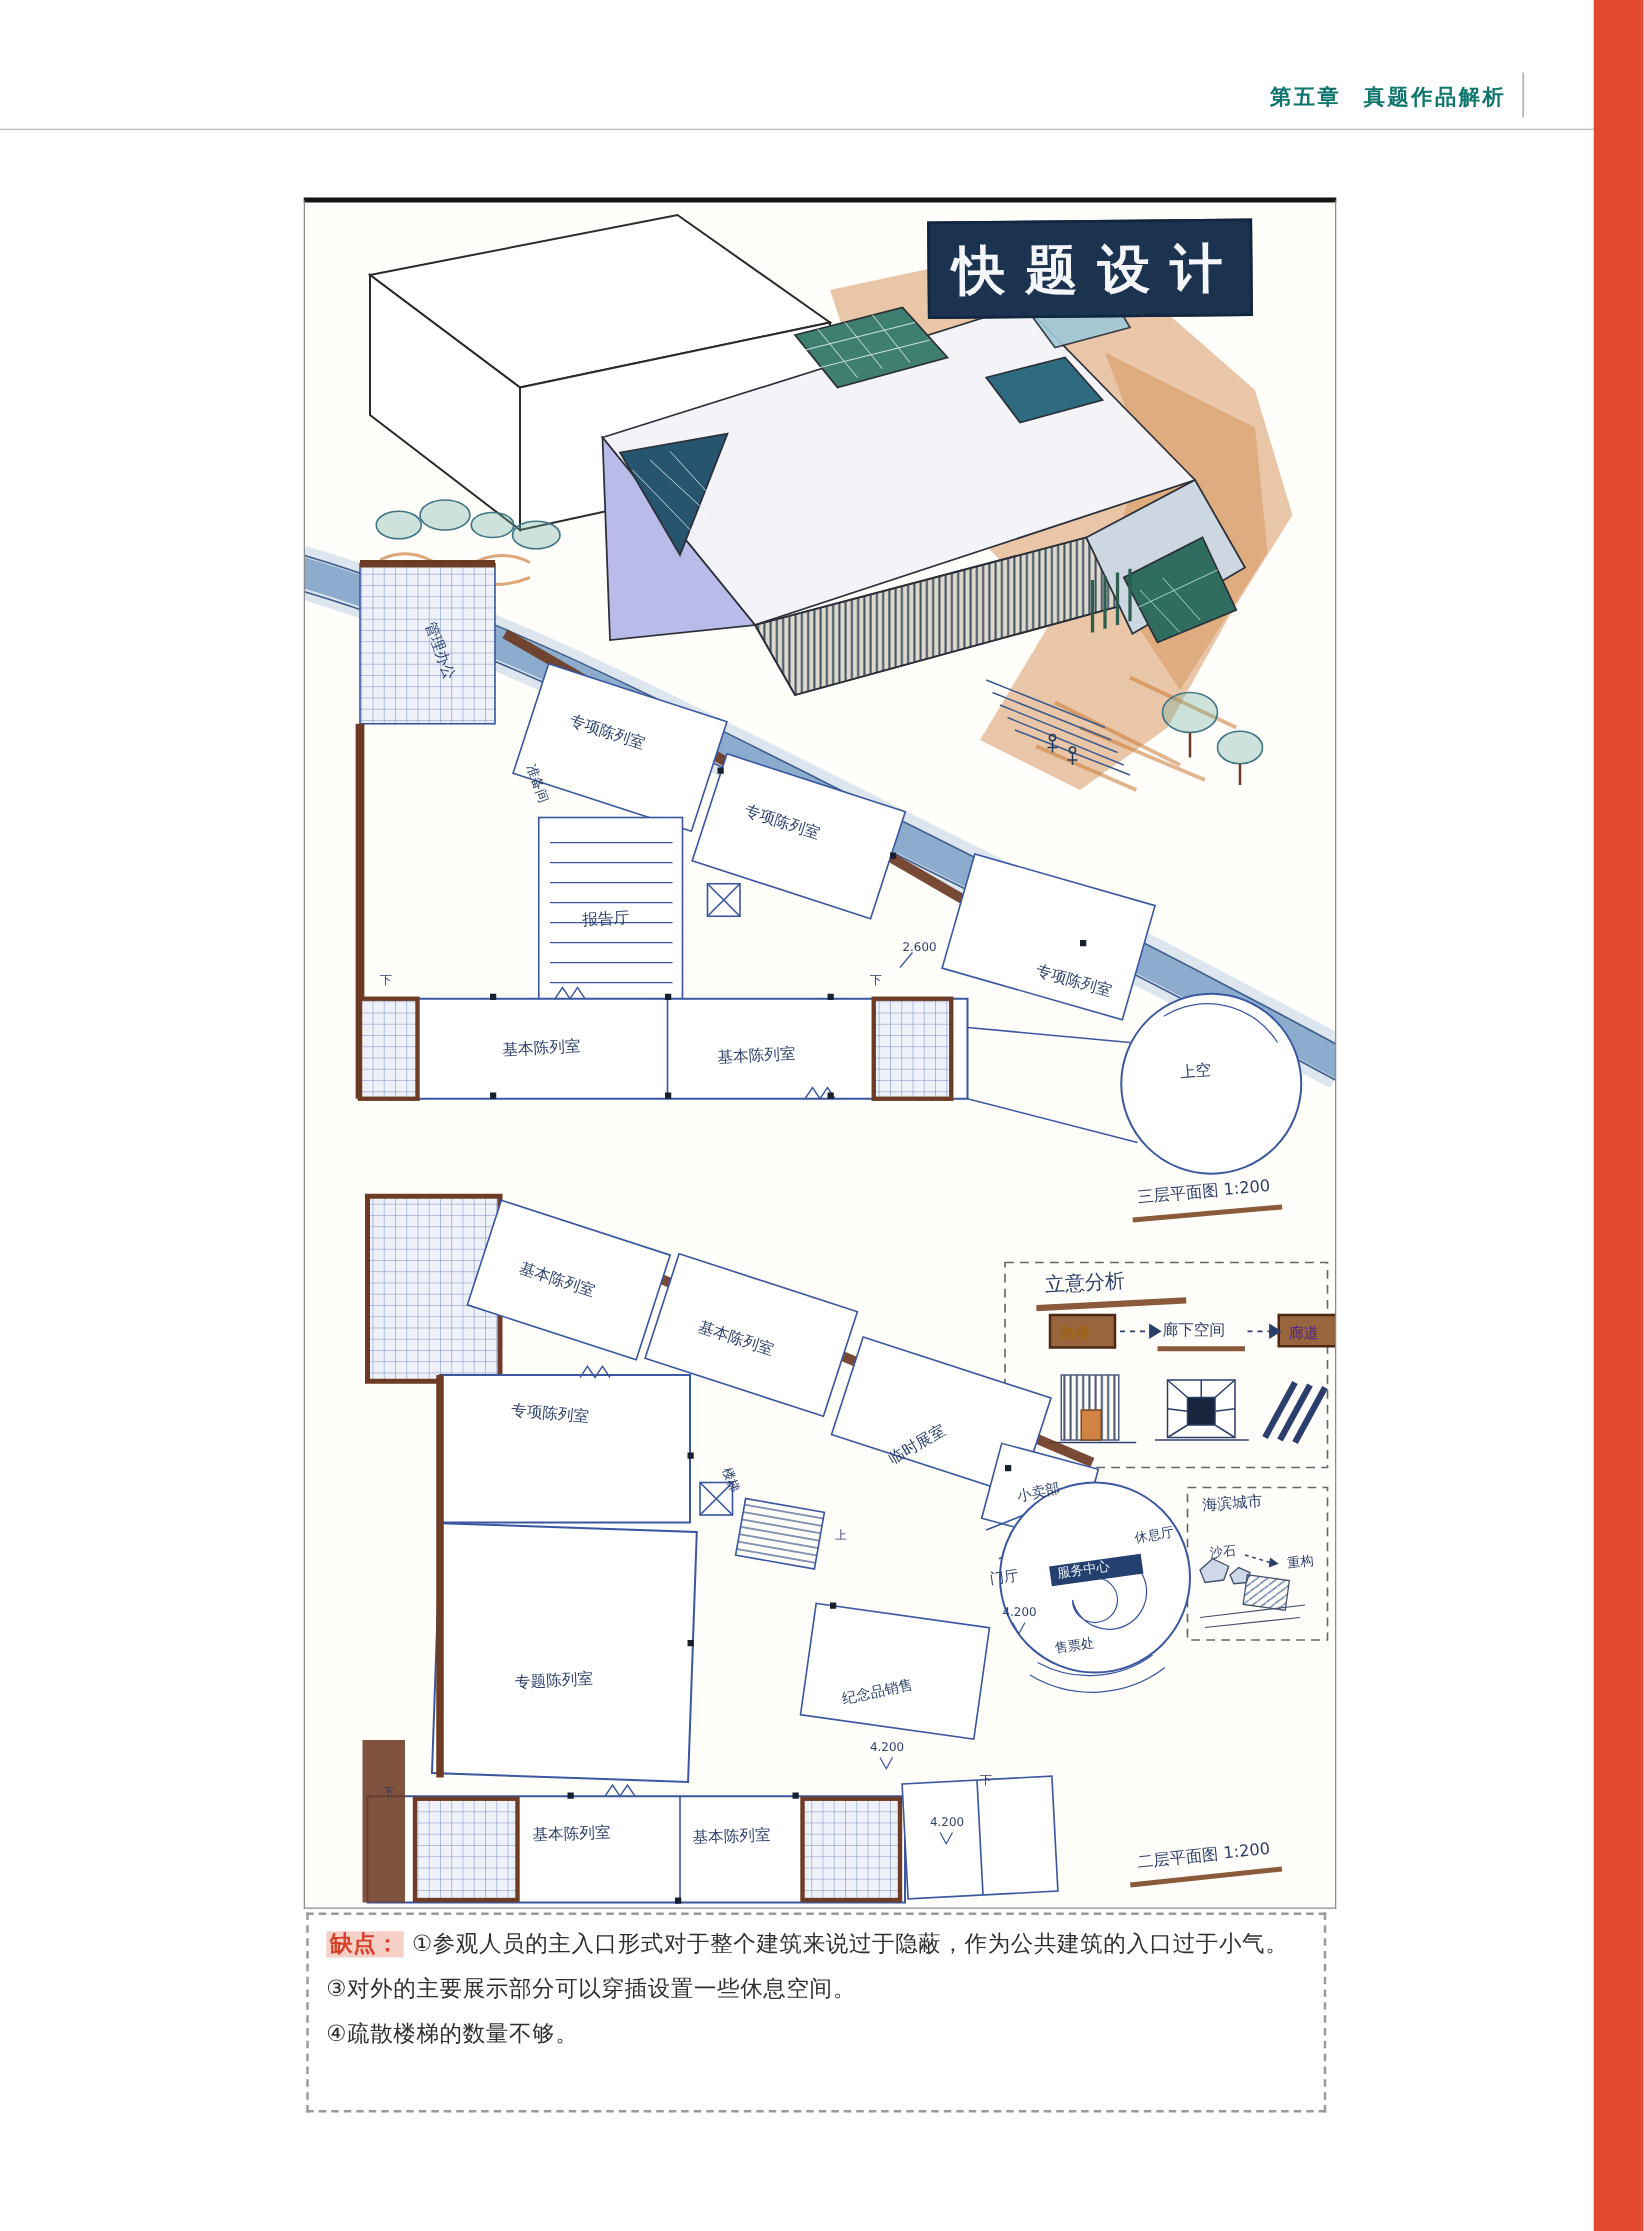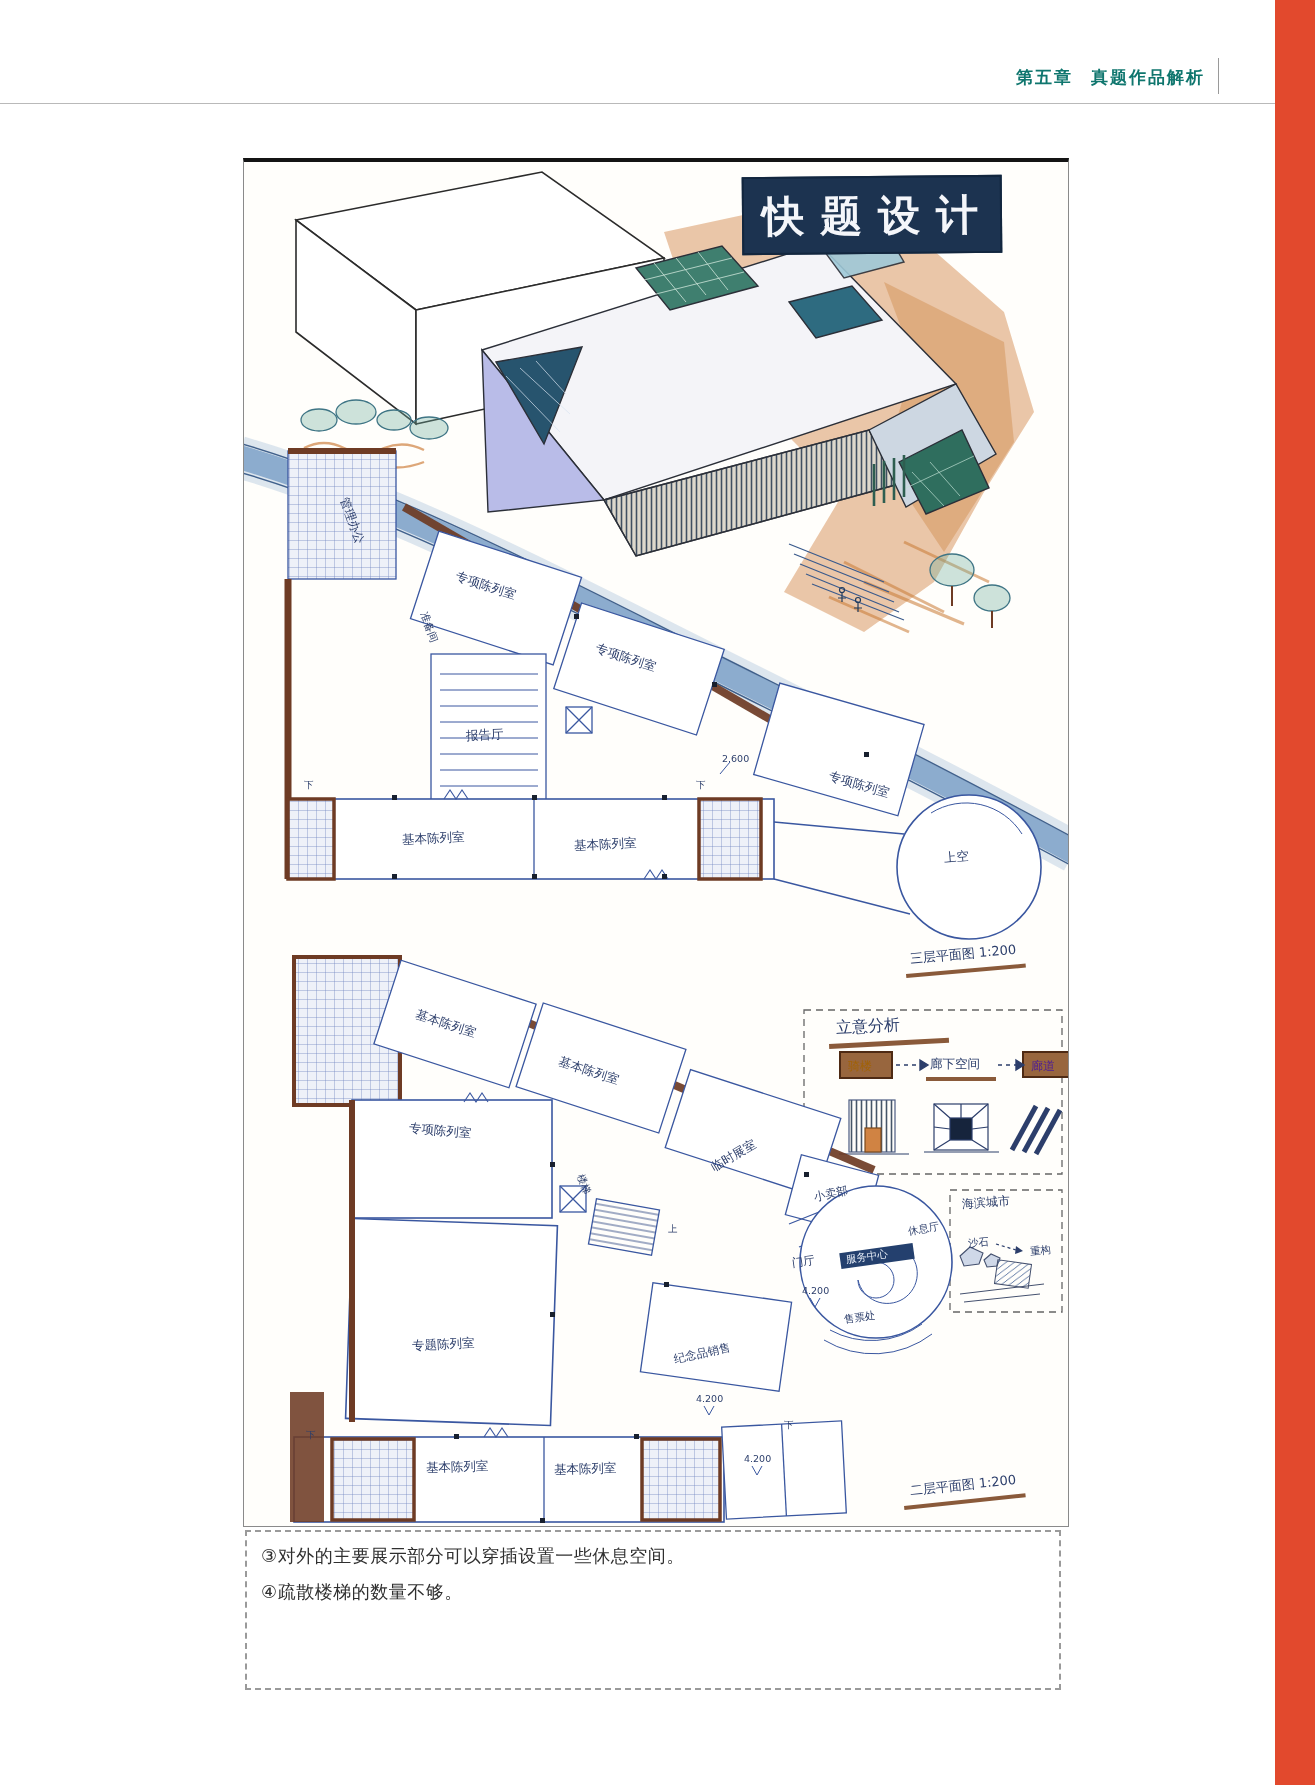--- a/index.html
+++ b/index.html
@@ -326,6 +326,7 @@
   </div>
 
   <div class="critique">
+    <p class="crit-line"><span class="crit-tag">缺点：</span><span>①参观人员的主入口形式对于整个建筑来说过于隐蔽，作为公共建筑的入口过于小气。</span></p>
     <p class="crit-line"><span>③对外的主要展示部分可以穿插设置一些休息空间。</span></p>
     <p class="crit-line"><span>④疏散楼梯的数量不够。</span></p>
   </div>

